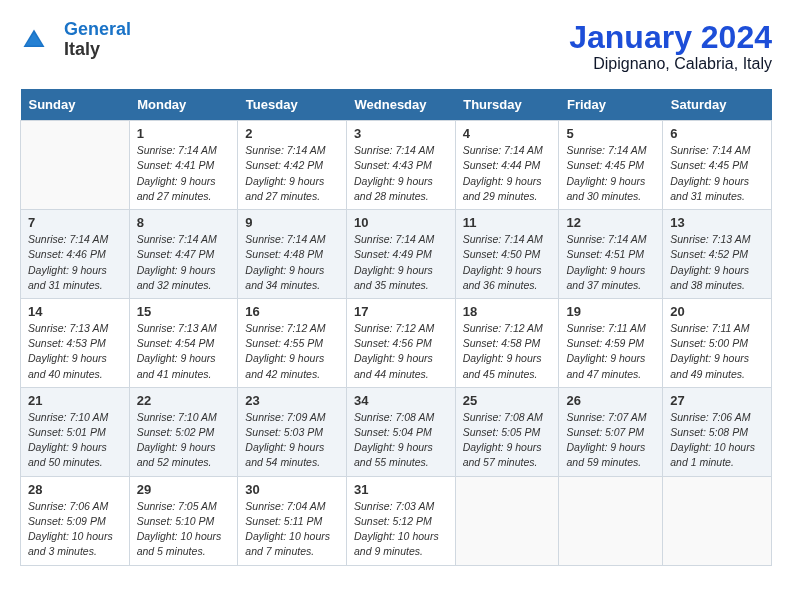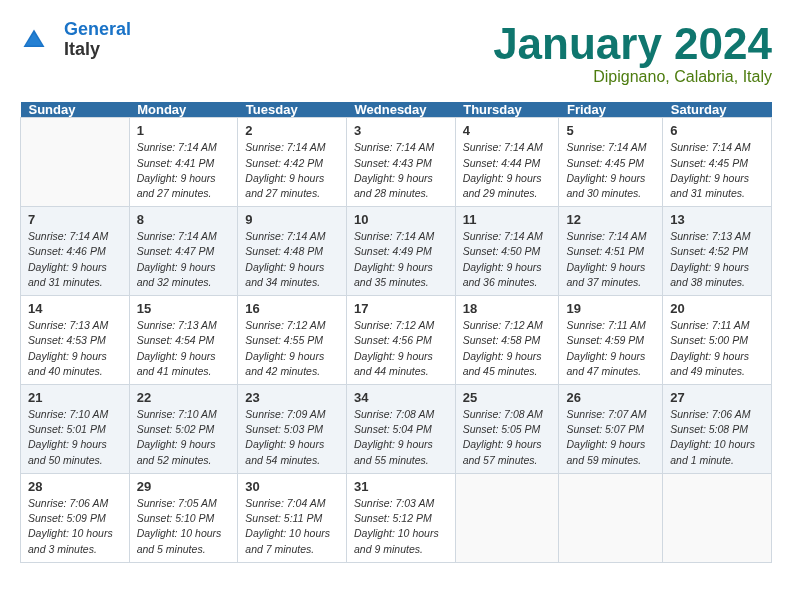--- a/index.html
+++ b/index.html
@@ -38,9 +38,9 @@
       text-align: right;
     }
     .title-block h1 {
-      font-size: 44px;
-      font-weight: bold;
-      color: #0f766e;
+      font-size: 32px;
+      font-weight: bold;
+      color: #1d4ed8;
       line-height: 1.1;
     }
     .title-block h2 {

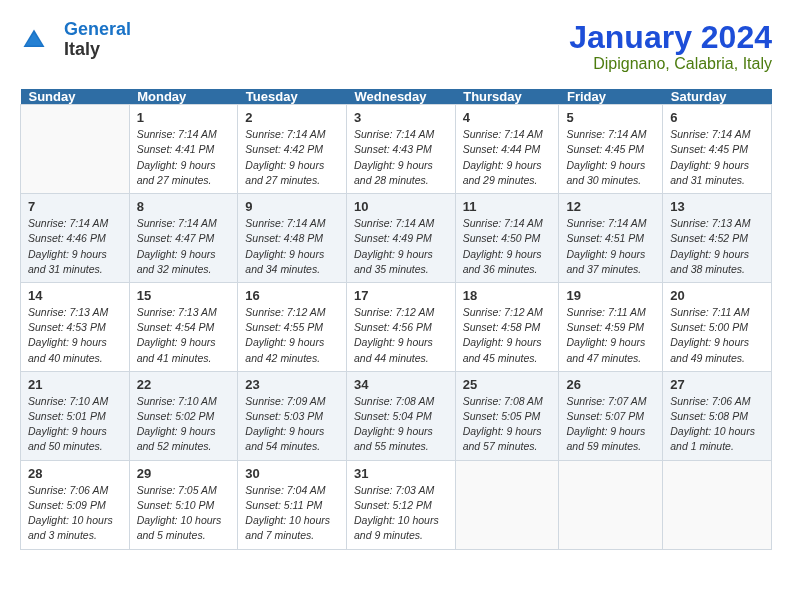--- a/index.html
+++ b/index.html
@@ -46,7 +46,7 @@
     .title-block h2 {
       font-size: 16px;
       font-weight: normal;
-      color: #4d7c0f;
+      color: #0f172a;
     }
     table {
       width: 100%;

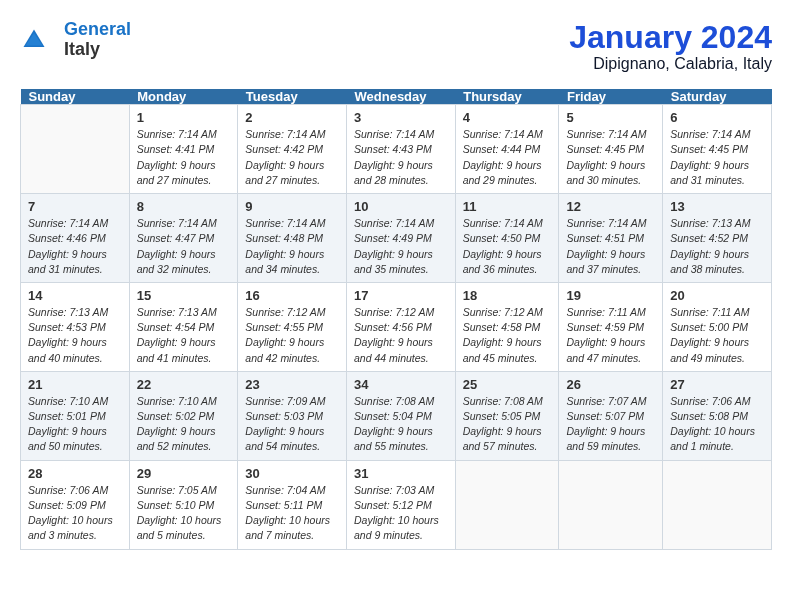--- a/index.html
+++ b/index.html
@@ -58,7 +58,7 @@
       color: #fff;
     }
     thead th {
-      padding: 0 8px;
+      padding: 8px 8px;
       text-align: left;
       font-size: 13px;
       font-weight: bold;

